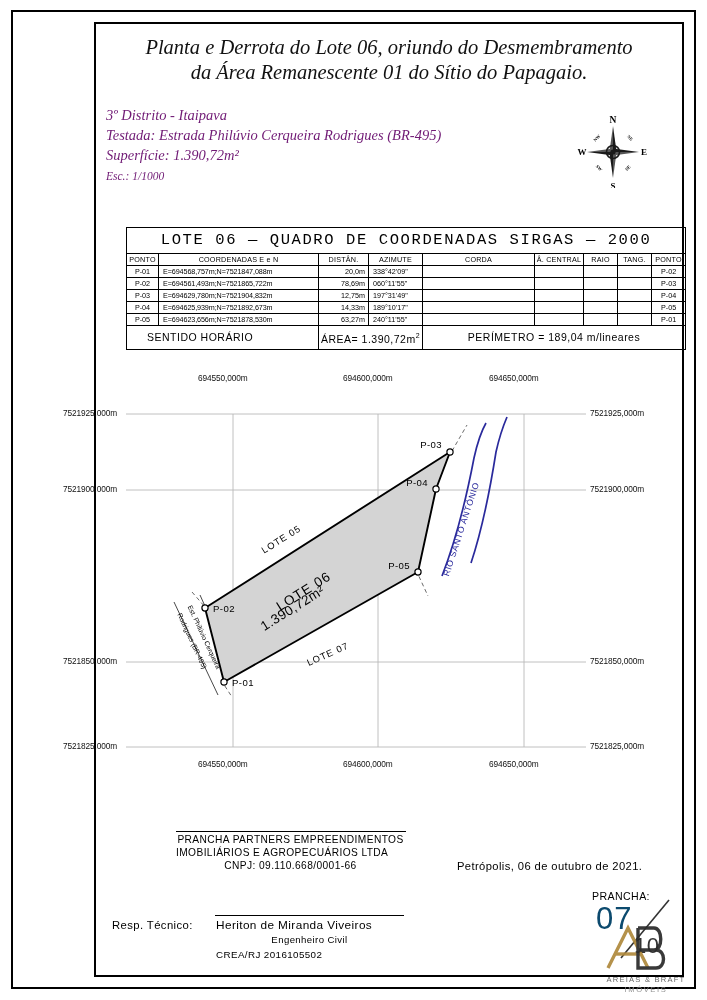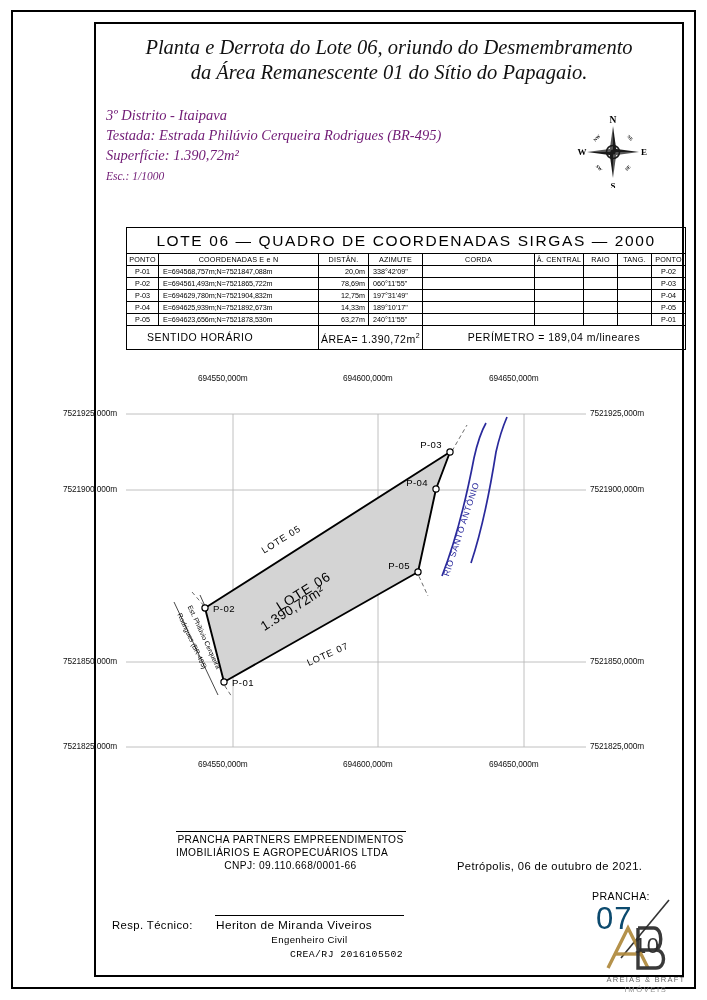--- a/index.html
+++ b/index.html
@@ -107,6 +107,7 @@
     height: 25px;
     line-height: 25px;
     border-bottom: 1.2px solid #000 !important;
+    font-family: Liberation Mono, monospace;
   }
   .col-head {
     font-size: 7.2px;

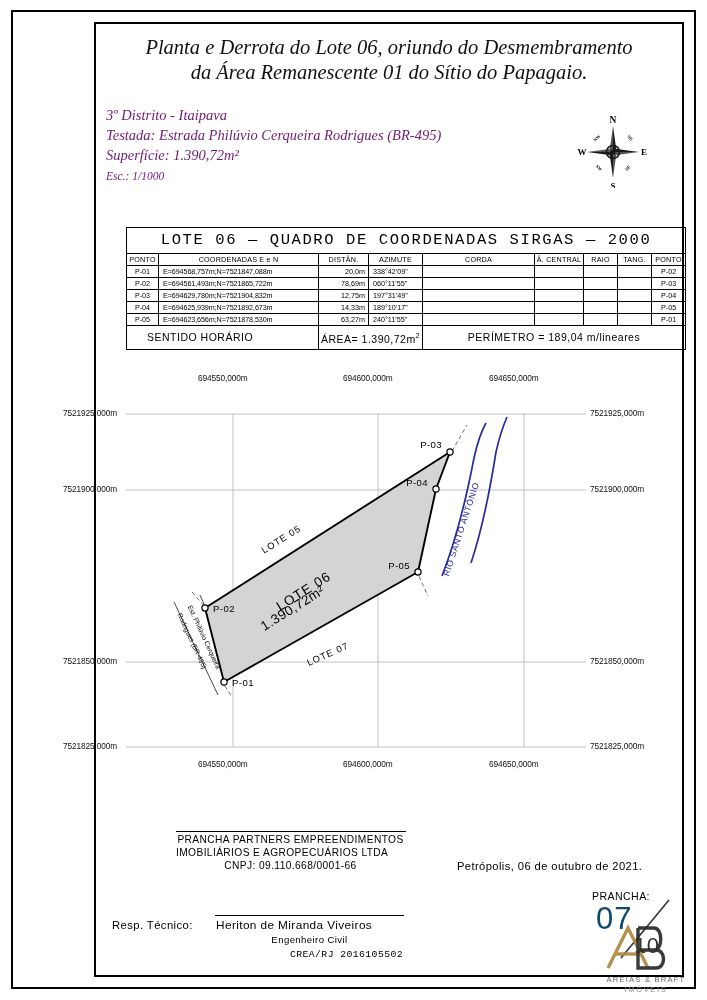--- a/index.html
+++ b/index.html
@@ -172,7 +172,7 @@
   #resp-label { left: 112px; top: 919px; font-size: 11.3px;}
   #resp-name  { left: 216px; top: 918px; font-size: 11.8px;}
   #resp-role  { left: 216px; top: 934px; width: 187px; text-align:center; font-size: 9.6px;}
-  #resp-crea  { left: 216px; top: 949px; width: 187px; text-align:right; font-size: 9.8px; font-family: Liberation Mono, monospace;}
+  #resp-crea  { left: 216px; top: 949px; width: 187px; text-align:left; font-size: 9.8px;}
   #city-date  { left: 457px; top: 860px; font-size: 11.2px;}
   #prancha-lbl{ left: 592px; top: 890px; font-size: 10.6px;}
   #prancha-num{

